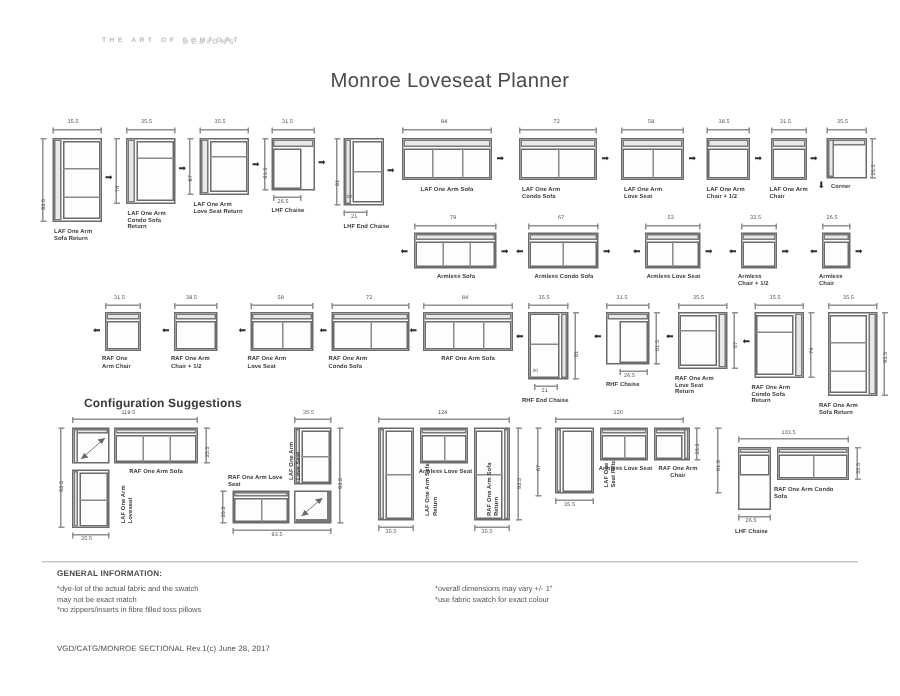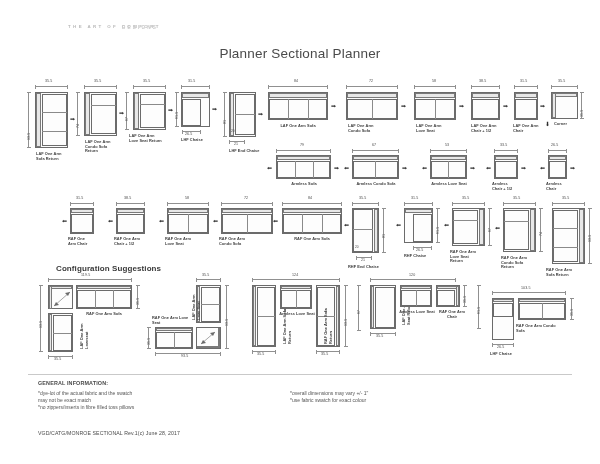--- a/index.html
+++ b/index.html
@@ -112,7 +112,7 @@
     <div class="logo-tag">THE ART OF COMFORT</div>
     <div class="logo-sub">DESIGNS</div>
   </div>
-  <div id="page-title">Planner Sectional Planner</div>
+  <div id="page-title">Monroe Loveseat Planner</div>
 </div>
 
 <div class="sheet">

